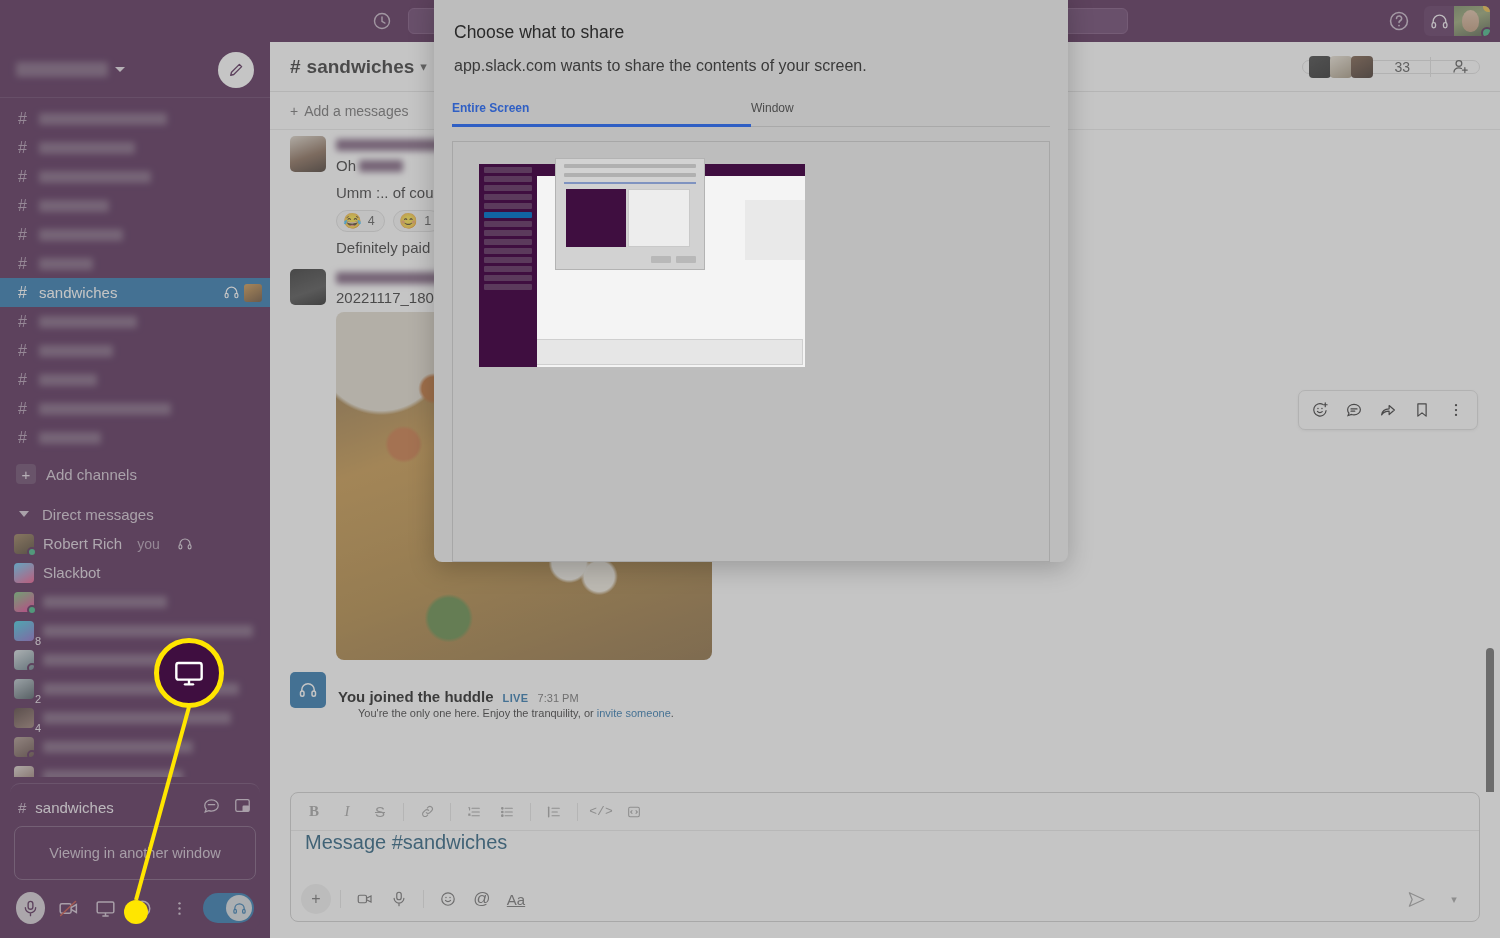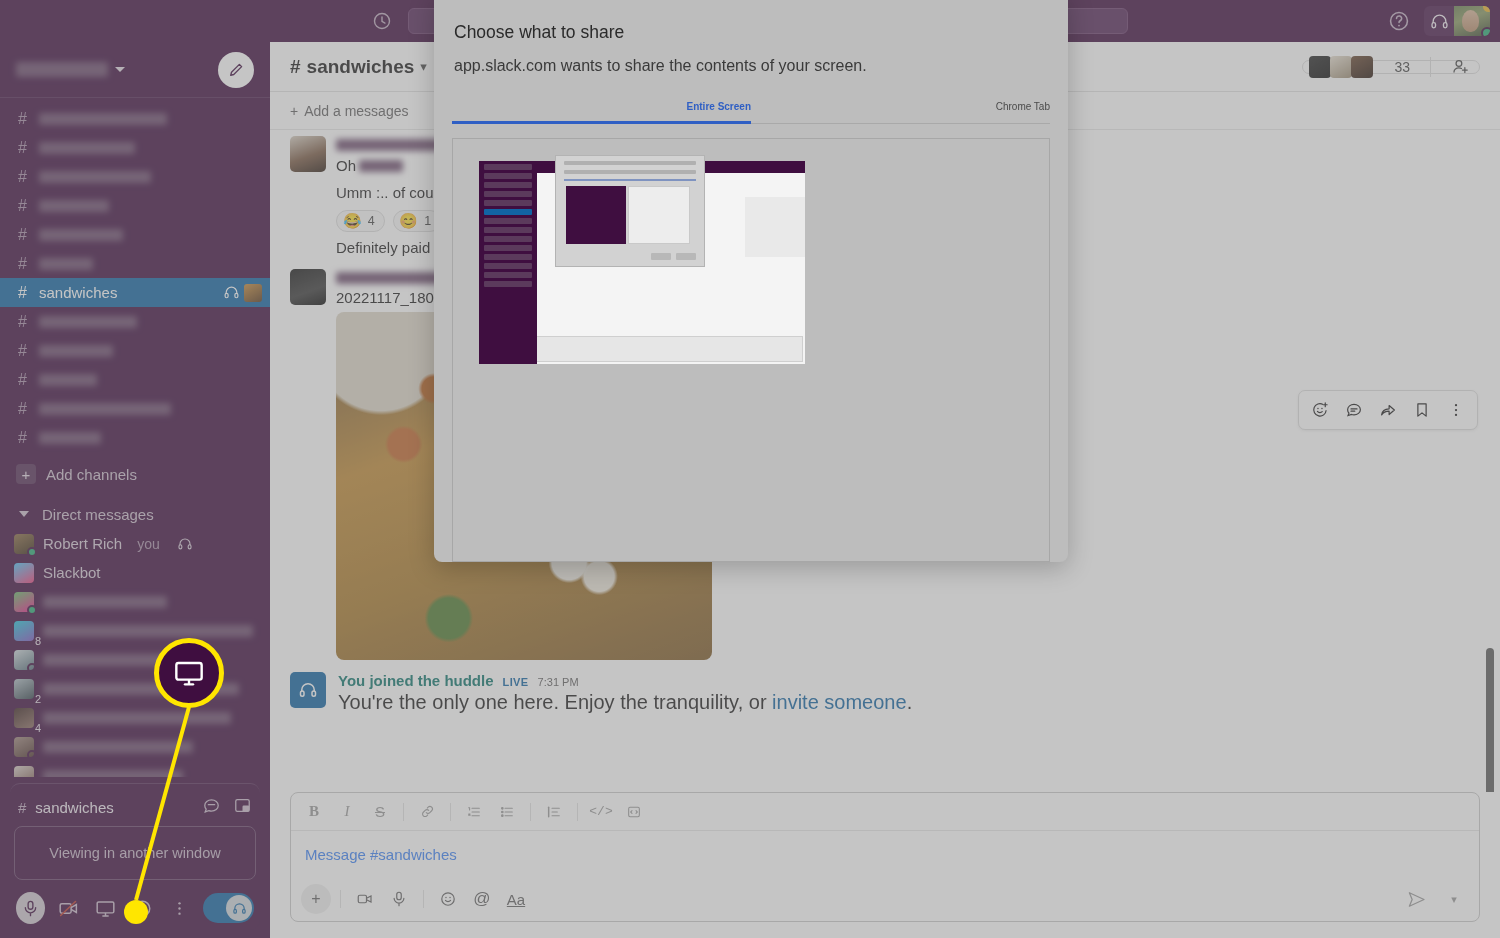--- a/index.html
+++ b/index.html
@@ -240,7 +240,7 @@
   .sd-sub { font-size: 16px; color: #3a3a3a; padding: 14px 0 0 2px; }
   .sd-tabs { display: flex; margin-top: 16px; border-bottom: 1px solid #a9a9a9; }
   .sd-tab {
-    flex: 1; text-align: right; font-size: 10px; color: #4b4b4b;
+    flex: 1; text-align: left; font-size: 12px; color: #4b4b4b;
     padding: 10px 0 11px 0; position: relative;
   }
   .sd-tab.active { color: #2f5fc4; font-weight: bold; }

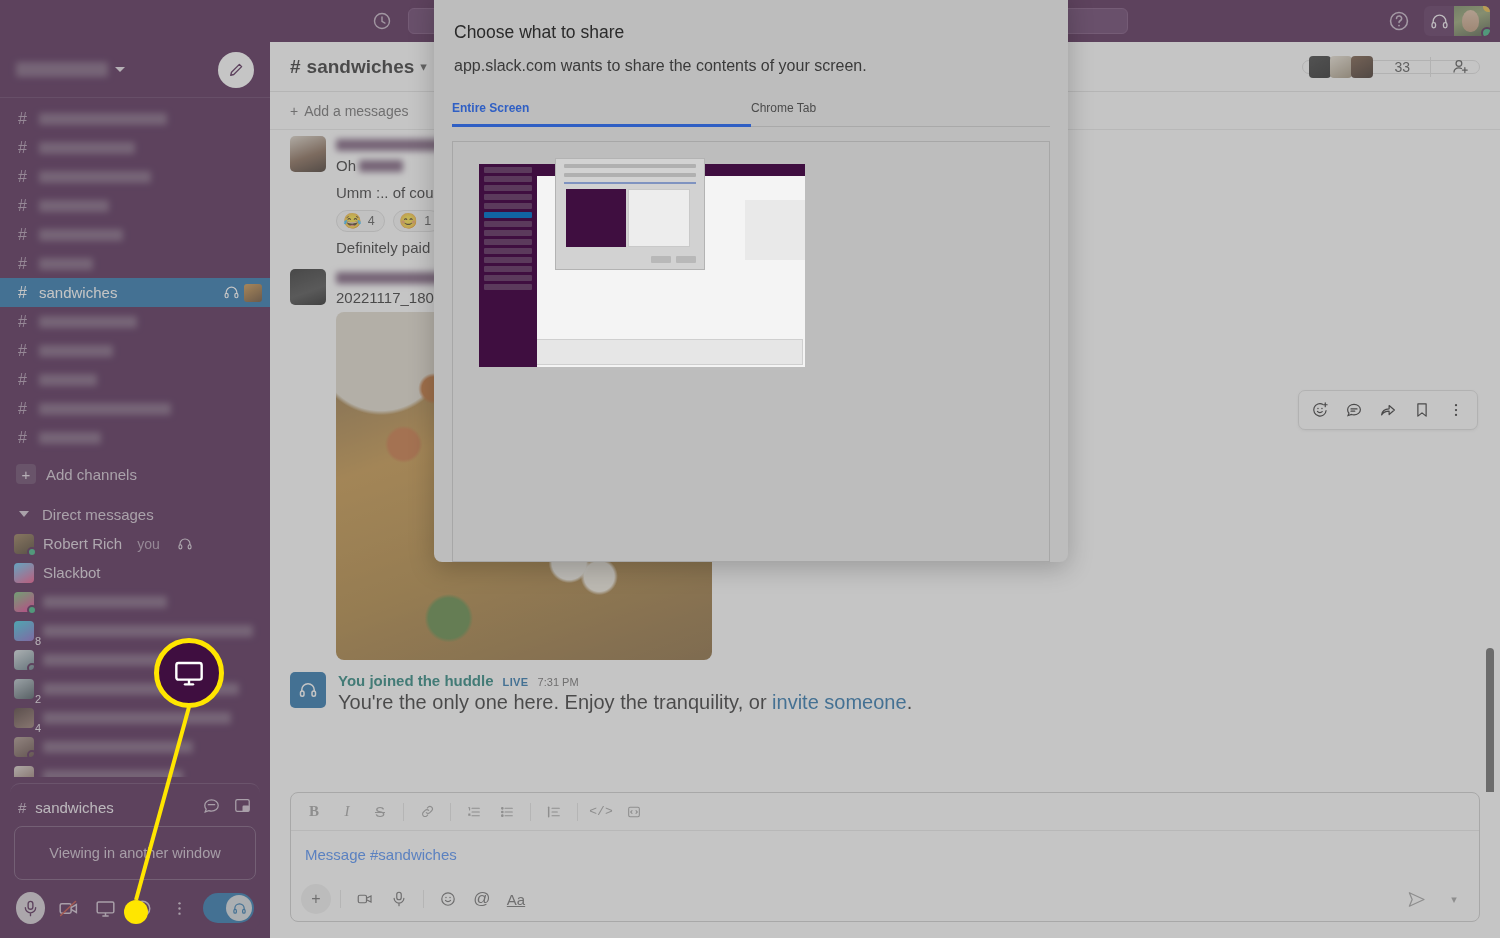--- a/index.html
+++ b/index.html
@@ -782,6 +782,7 @@
     <div class="sd-sub">app.slack.com wants to share the contents of your screen.</div>
     <div class="sd-tabs">
       <div class="sd-tab active">Entire Screen</div>
+      <div class="sd-tab">Window</div>
       <div class="sd-tab">Chrome Tab</div>
     </div>
     <div class="sd-preview-area">

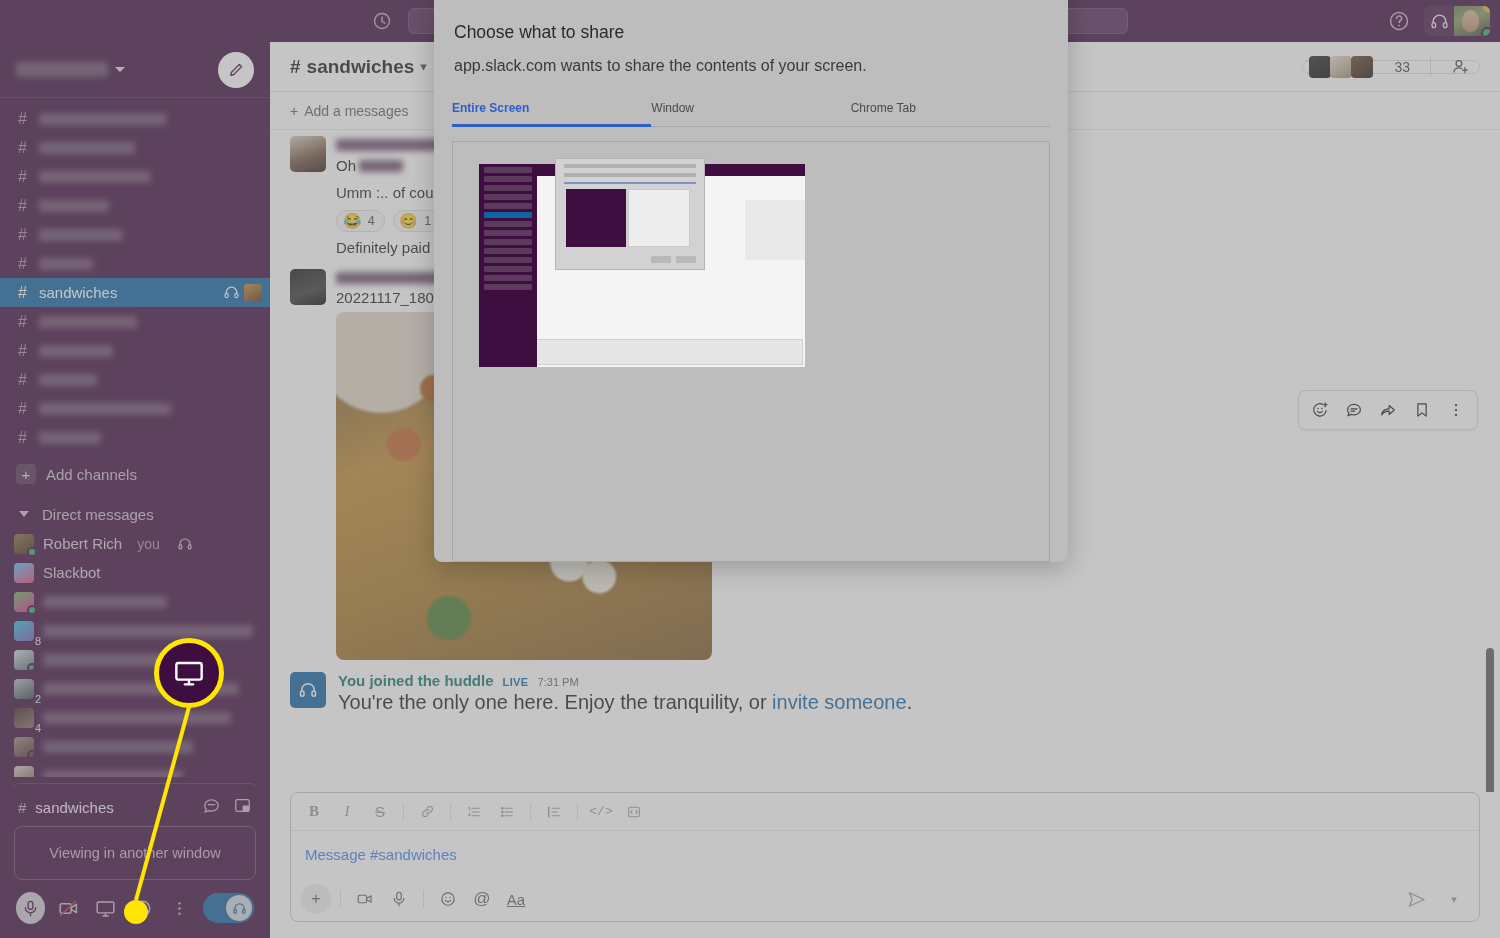--- a/index.html
+++ b/index.html
@@ -783,7 +783,6 @@
     <div class="sd-tabs">
       <div class="sd-tab active">Entire Screen</div>
       <div class="sd-tab">Window</div>
-      <div class="sd-tab">Chrome Tab</div>
     </div>
     <div class="sd-preview-area">
       <div class="sd-thumb">

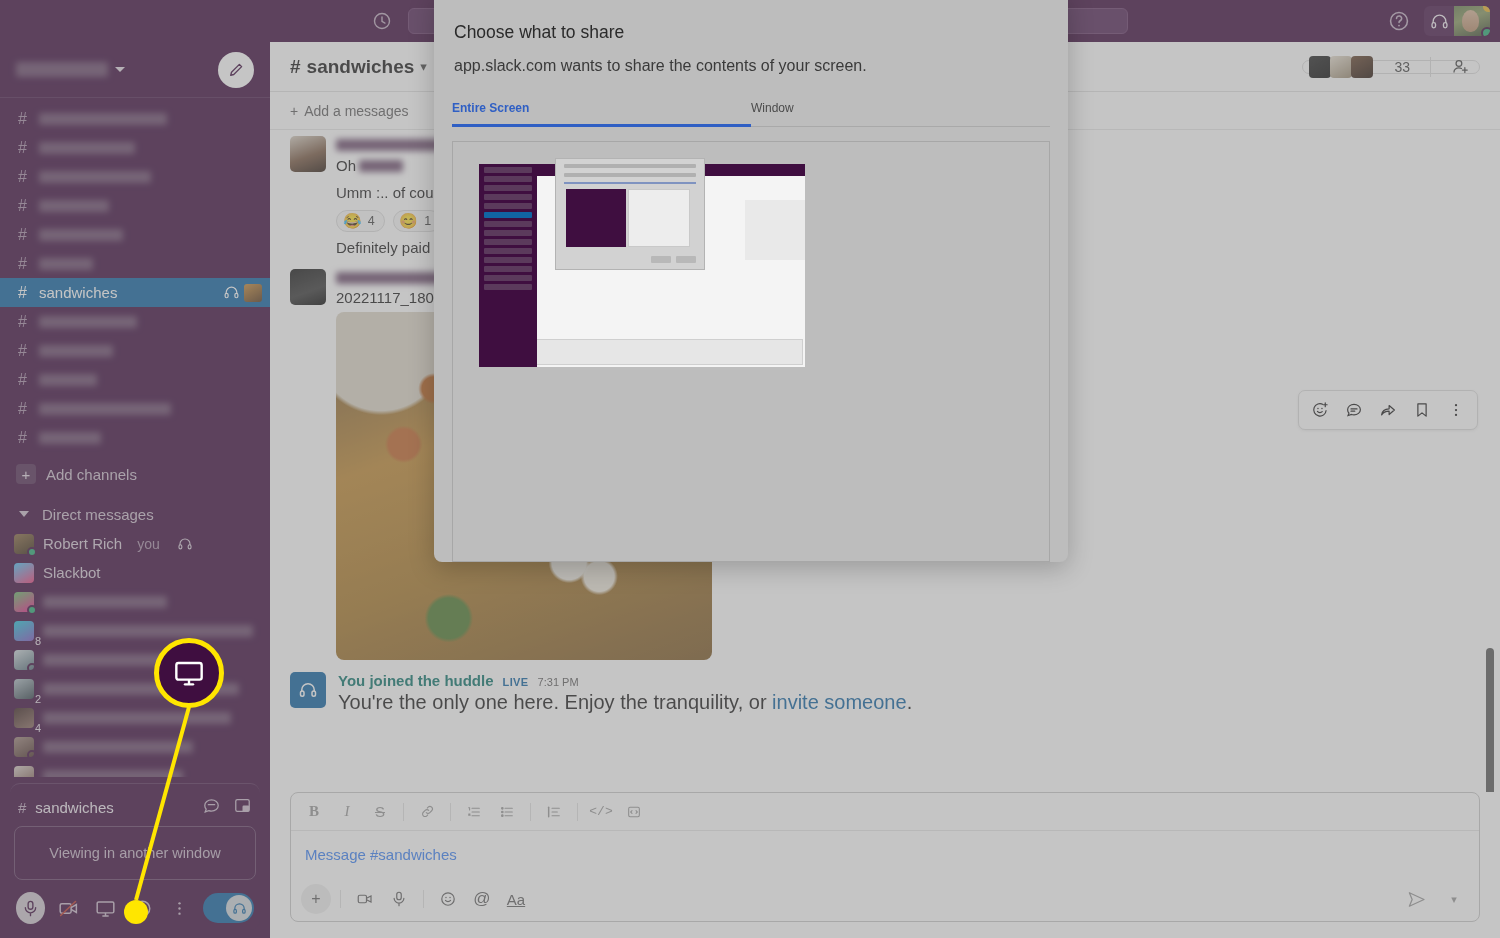--- a/index.html
+++ b/index.html
@@ -195,7 +195,7 @@
   .huddle-join { display: flex; gap: 12px; padding: 10px 20px 4px 20px; }
   .hj-icon { width: 36px; height: 36px; border-radius: 5px; background: #1264A3; display: flex; align-items: center; justify-content: center; flex: 0 0 36px;}
   .hj-title { display: flex; align-items: baseline; gap: 9px; }
-  .hj-name { font-size: 15px; font-weight: bold; color: #0f766e; }
+  .hj-name { font-size: 15px; font-weight: bold; color: #000000; margin-top: 16px; }
   .live-badge { font-size: 11px; font-weight: bold; color: #1264A3; letter-spacing: .4px; }
   .hj-time { font-size: 11px; color: #616061; }
   .hj-sub { font-size: 20px; color: #1D1C1D; padding-top: 2px; }

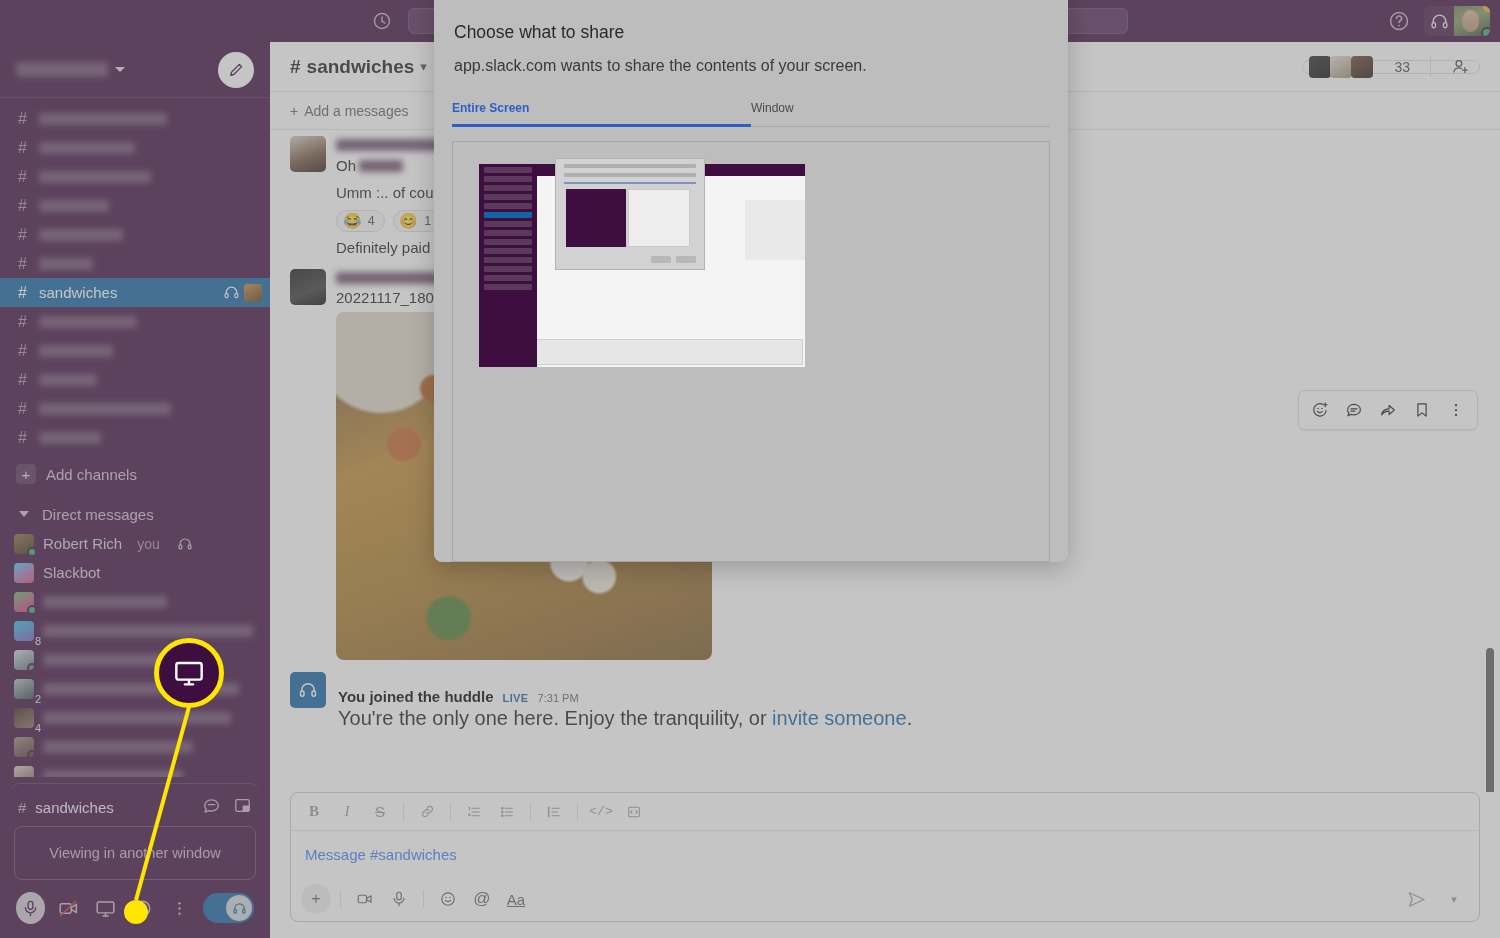--- a/index.html
+++ b/index.html
@@ -198,7 +198,7 @@
   .hj-name { font-size: 15px; font-weight: bold; color: #000000; margin-top: 16px; }
   .live-badge { font-size: 11px; font-weight: bold; color: #1264A3; letter-spacing: .4px; }
   .hj-time { font-size: 11px; color: #616061; }
-  .hj-sub { font-size: 20px; color: #1D1C1D; padding-top: 2px; }
+  .hj-sub { font-size: 11px; color: #1D1C1D; padding-top: 2px; margin-left: 20px; }
   .hj-sub a { color: #1264A3; text-decoration: none; }
 
   .scrollbar-track { position: absolute; right: 6px; top: 8px; bottom: 8px; width: 8px; }

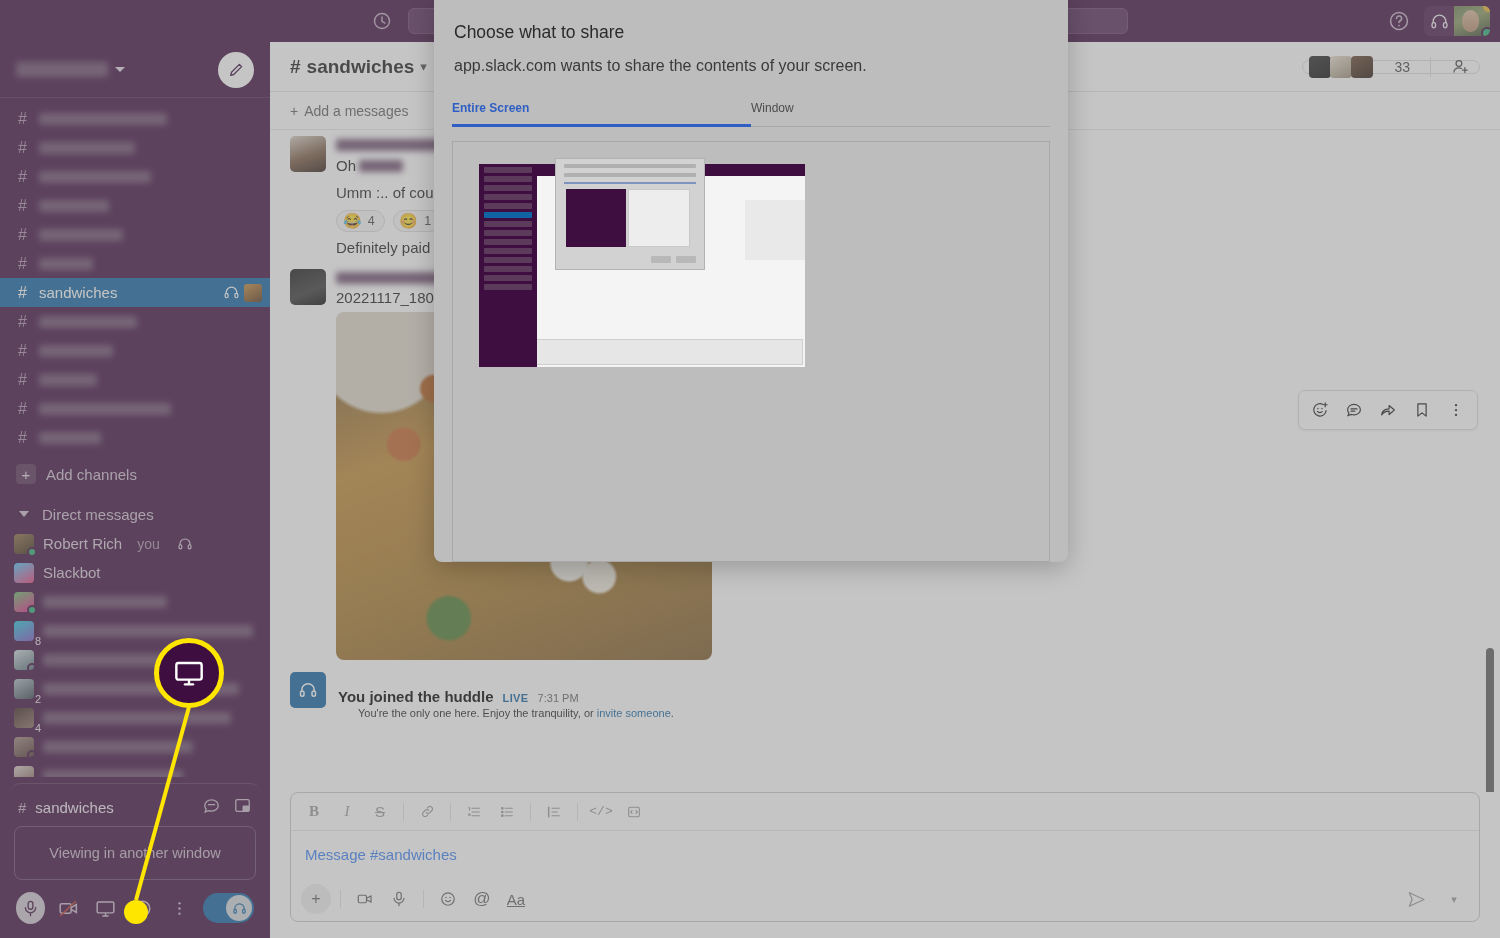--- a/index.html
+++ b/index.html
@@ -210,7 +210,7 @@
   .comp-toolbar { height: 38px; display: flex; align-items: center; gap: 3px; padding: 0 8px; border-bottom: 1px solid #E8E8E8; }
   .tb-btn { width: 30px; height: 28px; display: flex; align-items: center; justify-content: center; color: #9a9a9a; font-size: 15px; border-radius: 4px;}
   .tb-sep { width: 1px; height: 18px; background: #E2E2E2; margin: 0 5px; }
-  .comp-input { min-height: 46px; display: flex; align-items: center; padding: 0 14px; font-size: 15px; color: #3b82f6; }
+  .comp-input { min-height: 46px; display: flex; align-items: flex-start; padding: 0 14px; font-size: 20px; color: #0c4a6e; }
   .comp-bottom { height: 44px; display: flex; align-items: center; gap: 4px; padding: 0 10px; }
   .cb-btn { width: 30px; height: 30px; display: flex; align-items: center; justify-content: center; color: #616061; border-radius: 50%; }
   .cb-plus { background: #EFEFEF; }

